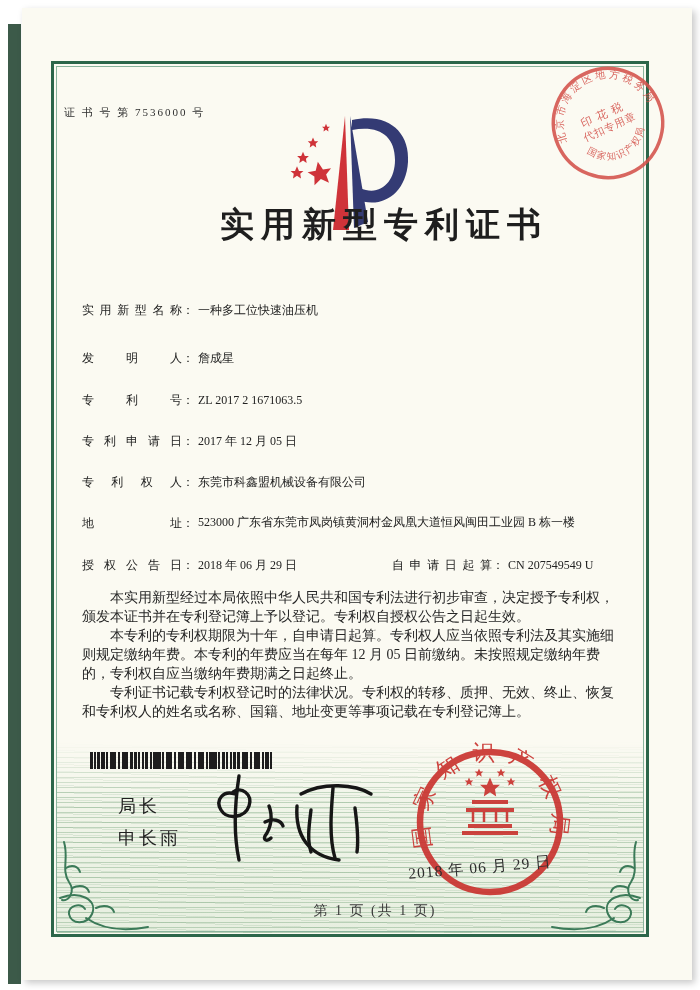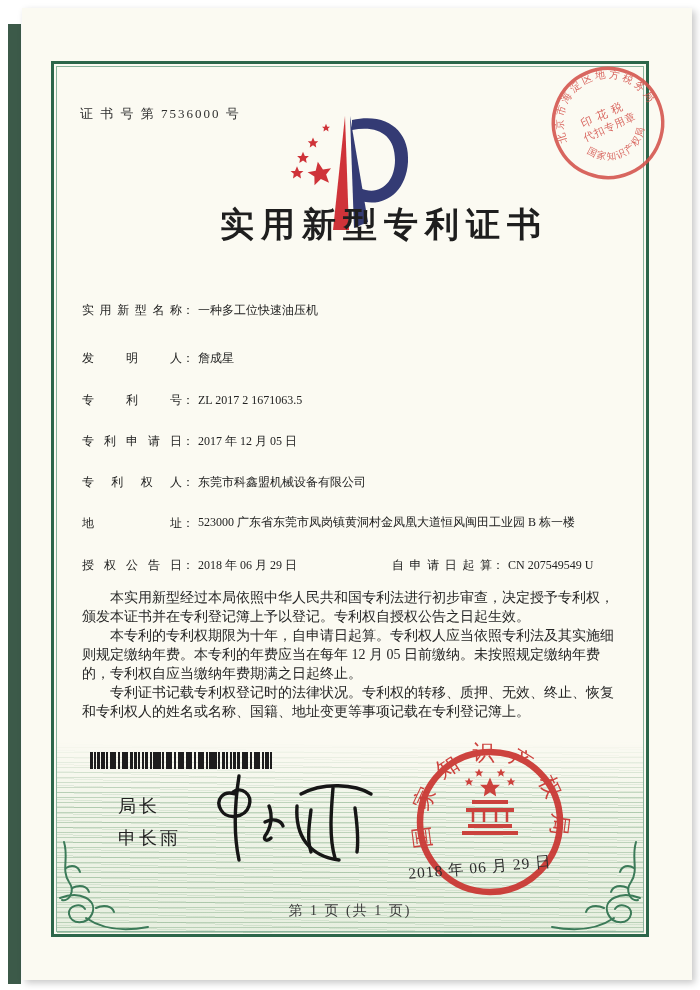--- a/index.html
+++ b/index.html
@@ -25,7 +25,7 @@
   .frame{left:51px;top:61px;width:592px;height:870px;border:3px solid #2c664a;}
   .frame-inner{position:absolute;left:2px;top:2px;right:2px;bottom:2px;border:1px solid #8ab49d;}
   
-  .certno{left:80px;top:105px;font-size:13px;letter-spacing:2px;color:#2e2e2e;}
+  .certno{left:64px;top:105px;font-size:11px;letter-spacing:2px;color:#2e2e2e;}
   .title{left:51px;top:202px;width:666px;text-align:center;font-size:34px;font-weight:700;
          letter-spacing:7px;color:#1e1e1e;}
   

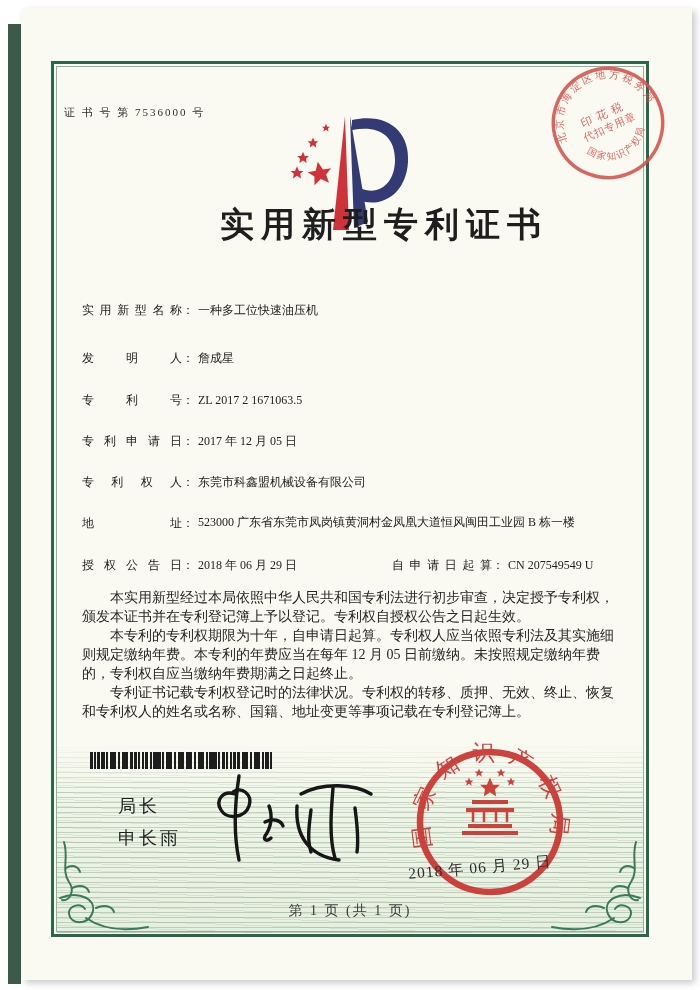--- a/index.html
+++ b/index.html
@@ -49,7 +49,7 @@
   
   .seal-date{left:408px;top:856px;width:180px;font-size:15.5px;letter-spacing:1px;color:#2e2e2e;
              transform:rotate(-5deg);}
-  .footer{left:51px;top:902px;width:598px;text-align:center;font-size:14px;color:#3a3a3a;letter-spacing:2px;}
+  .footer{left:51px;top:902px;width:598px;text-align:center;font-size:14px;color:#3a3a3a;letter-spacing:2px;padding-left:25px;}
   svg{position:absolute;overflow:visible;}
   .sealtext{font-family:"Liberation Serif","DejaVu Serif",serif;}
 </style>

